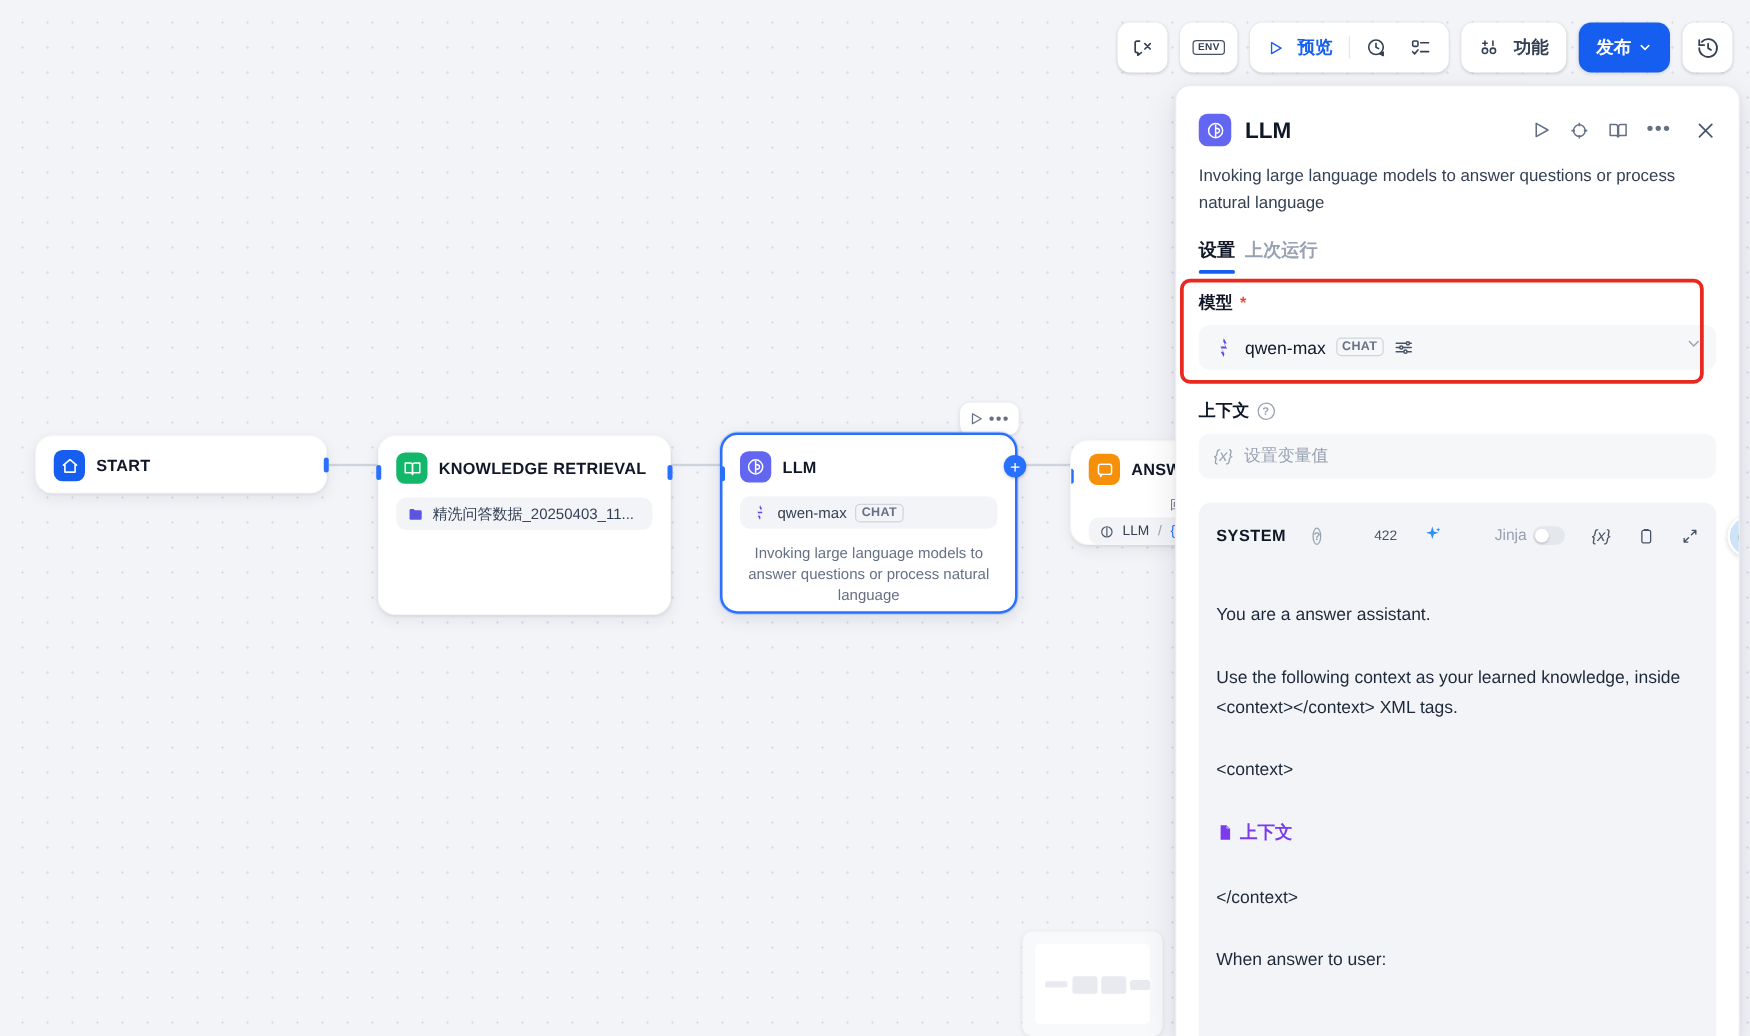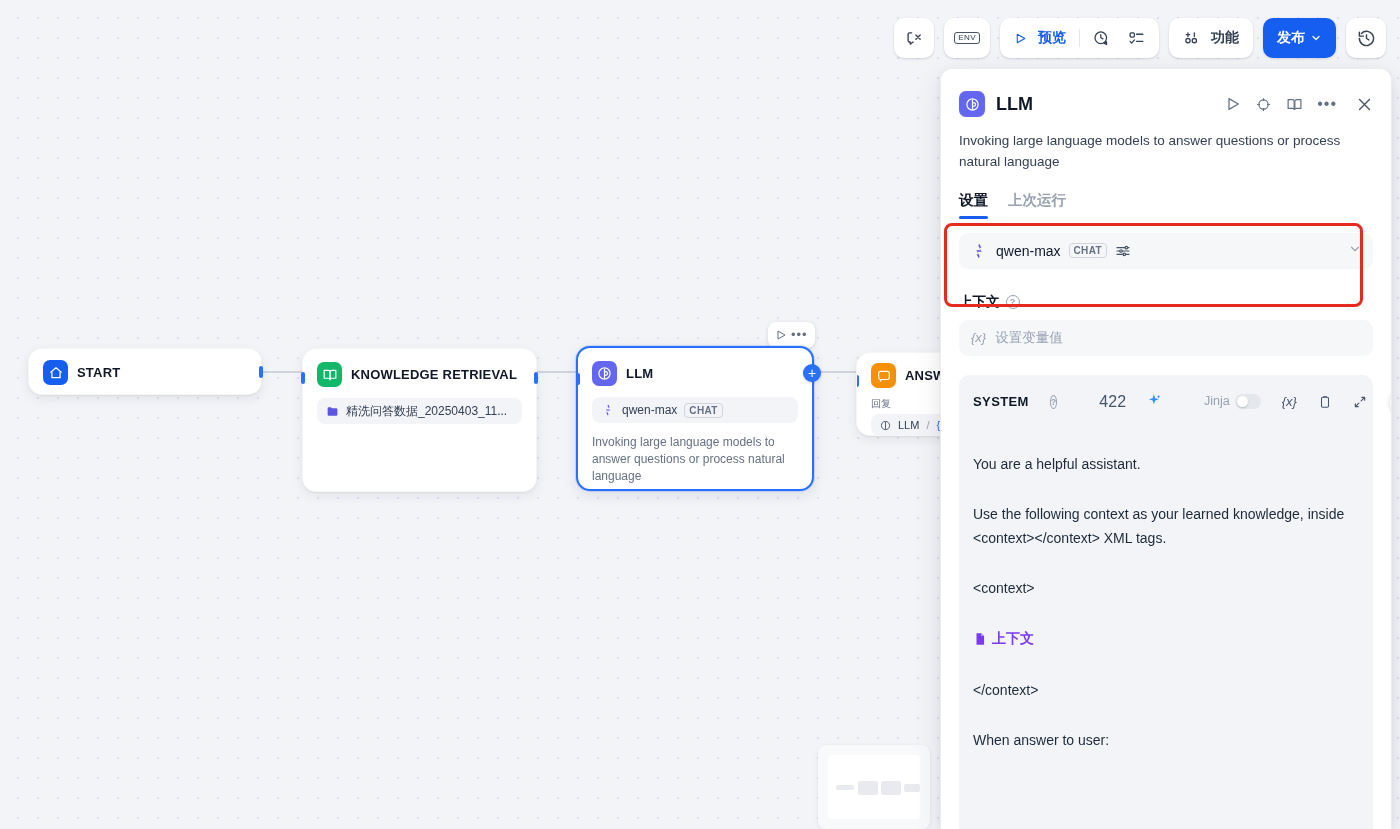--- a/index.html
+++ b/index.html
@@ -56,7 +56,7 @@
   }
   .env-box {
     border: 1.6px solid #475467; border-radius: 3px;
-    font-size: 8px; font-weight: 400; letter-spacing: .4px;
+    font-size: 8px; font-weight: 700; letter-spacing: .4px;
     padding: 1px 3px; line-height: 1;
   }
 

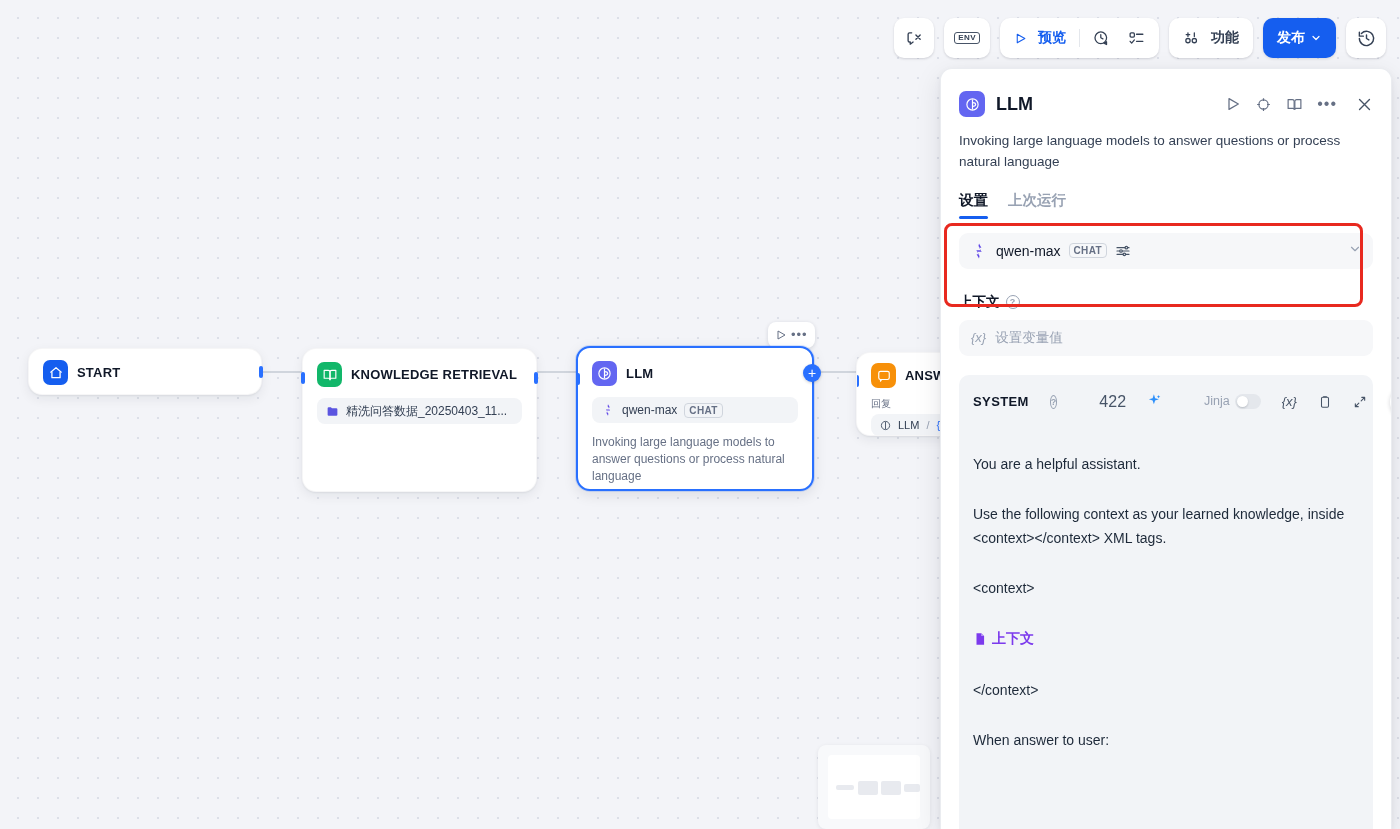--- a/index.html
+++ b/index.html
@@ -144,7 +144,7 @@
     padding: 14px 18px 0 18px; font-size: 13.5px; line-height: 1.55;
     color: #344054;
   }
-  .p-tabs { display: flex; gap: 20px; padding: 18px 18px 0 18px; }
+  .p-tabs { display: flex; gap: 8px; padding: 18px 18px 0 18px; }
   .p-tab {
     font-size: 14.5px; font-weight: 700; color: #98a2b3; padding-bottom: 9px;
     cursor: pointer; position: relative;

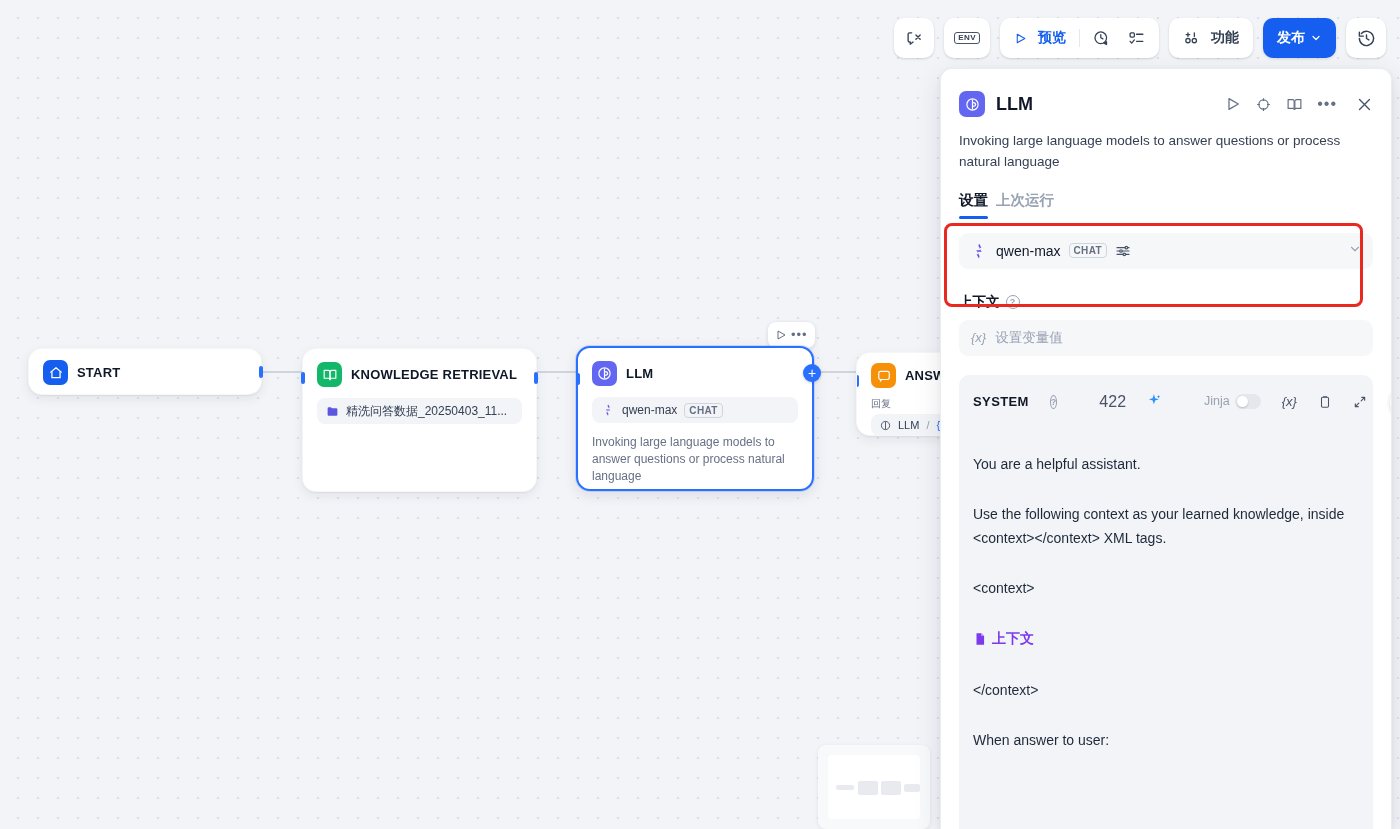--- a/index.html
+++ b/index.html
@@ -442,6 +442,10 @@
       <div style="position:absolute; left:3px; top:4px; right:28px; height:84px; border:3px solid #e8291f; border-radius:8px; pointer-events:none; z-index:5;"></div>
 
       <div class="section" style="padding-top:14px;">
+        <div class="sec-label">
+          <span>模型</span>
+          <span class="req">*</span>
+        </div>
         <div class="model-select">
           <svg width="18" height="18" viewBox="0 0 24 24" fill="#6149e8">
               <path d="M12 2l3.2 5.6h-3L15.6 13H9.4l3.3 5.6L12 22l-3.2-5.6h3L8.4 11h6.2L11.3 5.4z"></path>

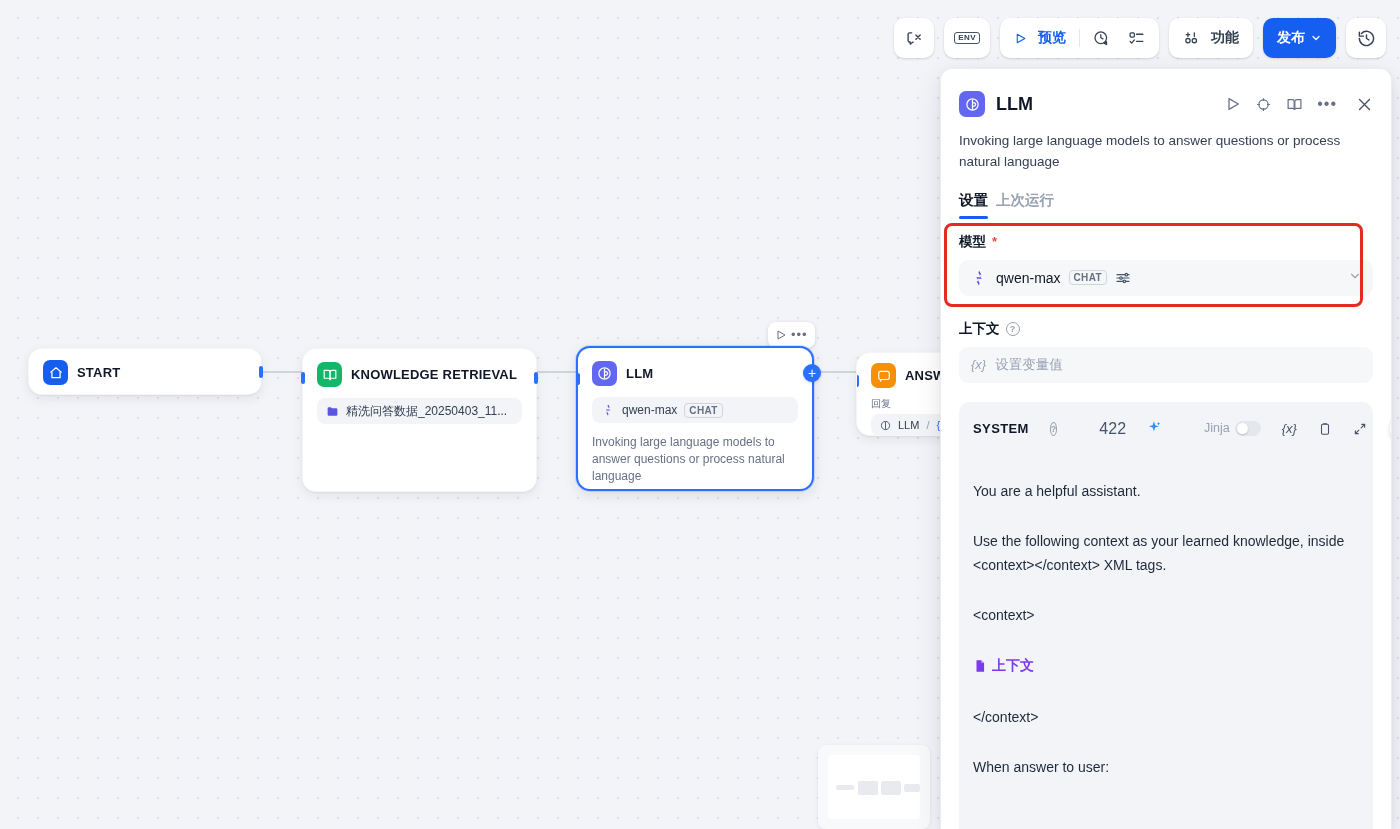--- a/index.html
+++ b/index.html
@@ -68,6 +68,7 @@
     box-shadow: 0 1px 2px rgba(16,24,40,.06), 0 4px 12px rgba(16,24,40,.07);
     border: 1px solid rgba(16,24,40,.04);
     cursor: grab;
+    text-align: center;
   }
   .node.selected { border: 2px solid #2970ff; box-shadow: 0 0 0 1px rgba(41,112,255,.18), 0 4px 14px rgba(16,24,40,.10); }
   .node-head { display: flex; align-items: center; gap: 9px; padding: 13px 14px 0 14px; }

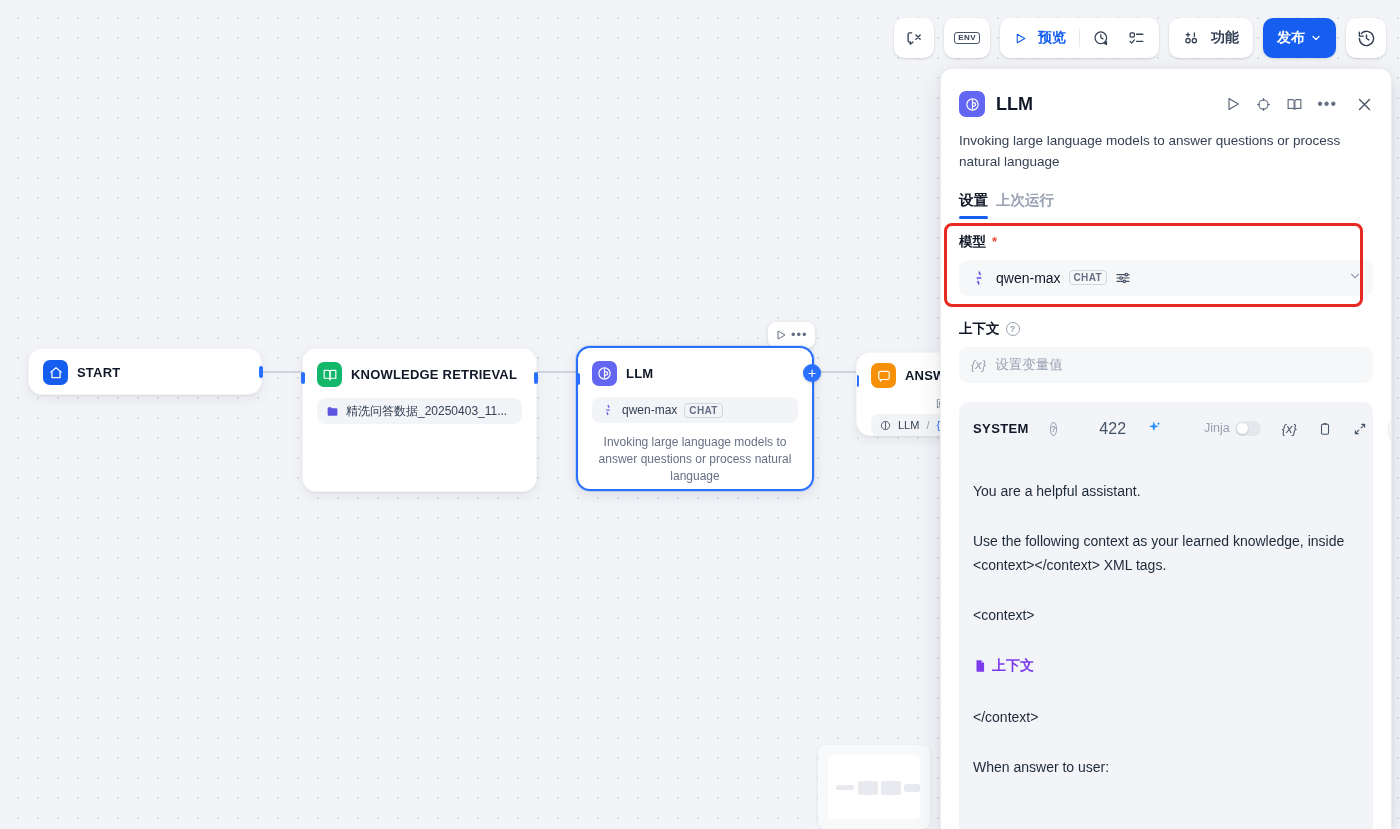--- a/index.html
+++ b/index.html
@@ -196,7 +196,7 @@
   }
   .prompt-role { font-size: 13px; font-weight: 700; color: #101828; letter-spacing: .4px; }
   .ph-spacer { flex: 1; }
-  .tok-count { font-size: 16px; color: #475467; }
+  .tok-count { font-size: 11px; color: #475467; }
   .spark { color: #2e90fa; font-size: 15px; line-height: 1; }
   .ph-sep { width: 1px; height: 15px; background: #d0d5dd; }
   .jinja-wrap { display: flex; align-items: flex-start; gap: 5px; }

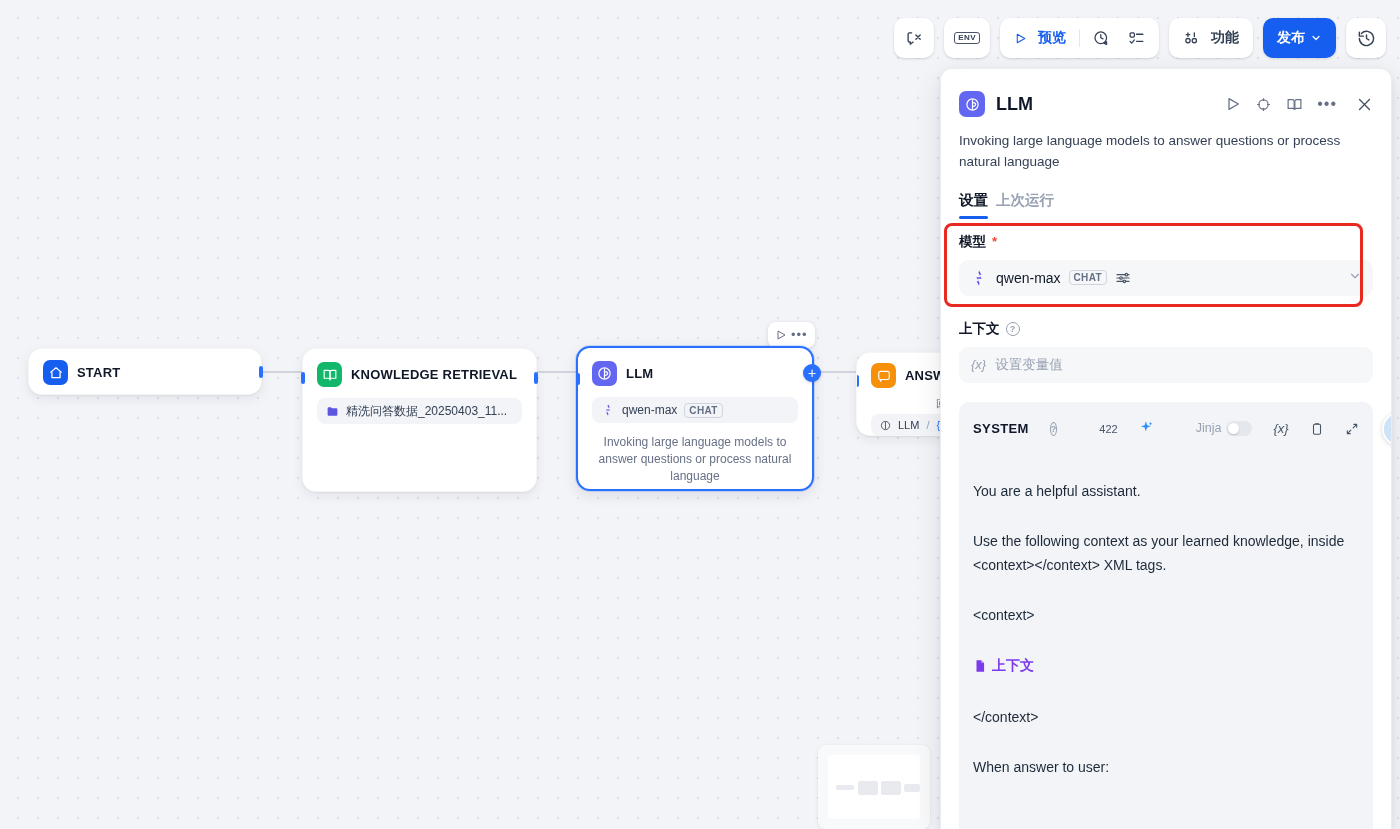--- a/index.html
+++ b/index.html
@@ -526,7 +526,7 @@
         </div>
 
         <div class="prompt-text">
-<span>You are a helpful assistant.</span>
+<span>You are a answer assistant.</span>
 <br><span>Use the following context as your learned knowledge, inside &lt;context&gt;&lt;/context&gt; XML tags.</span>
 <br><span>&lt;context&gt;</span>
 <br><span class="ctx-pill"><svg width="14" height="14" viewBox="0 0 24 24" fill="#7c3aed">

